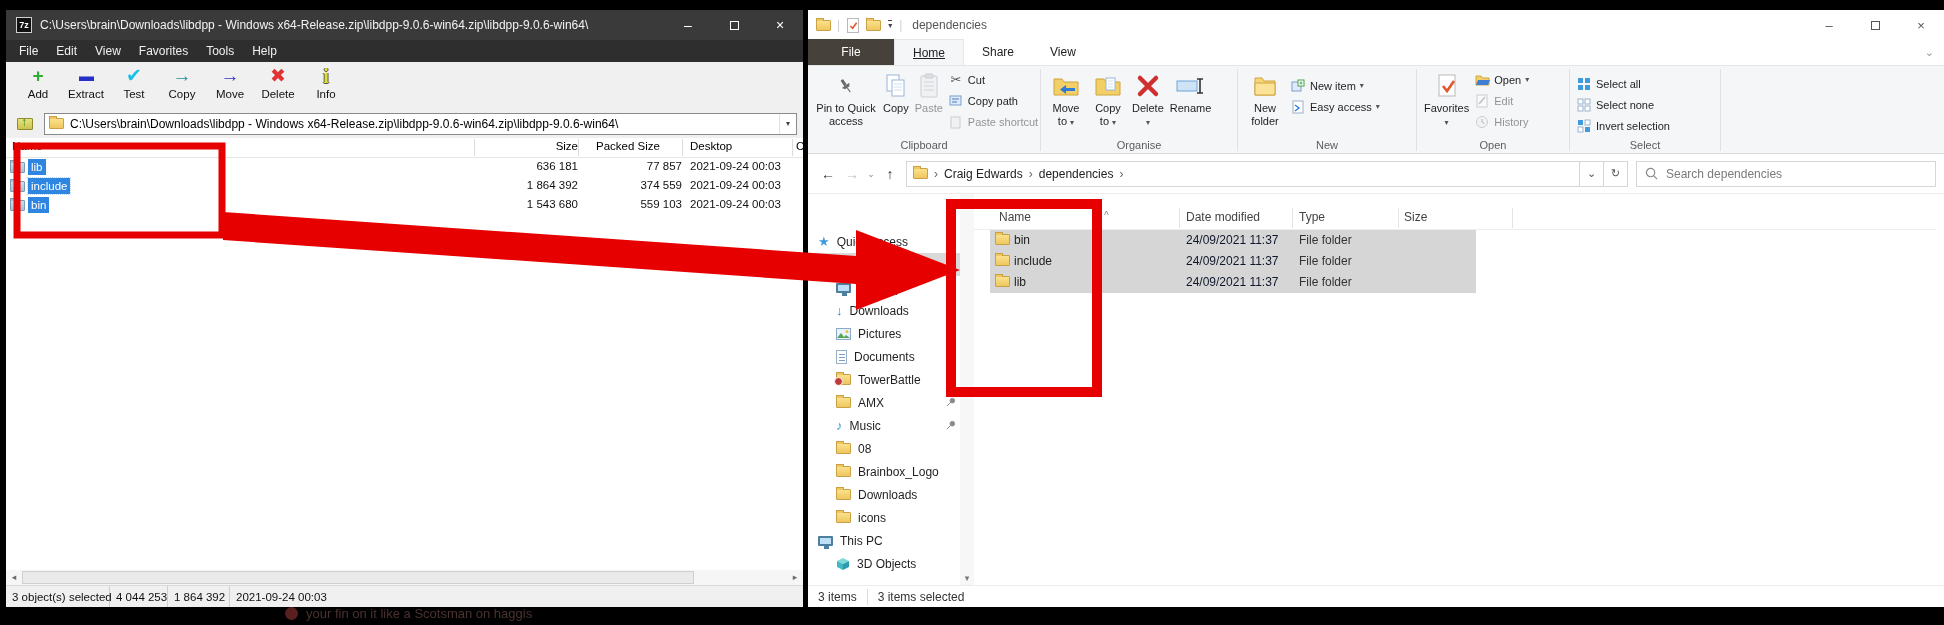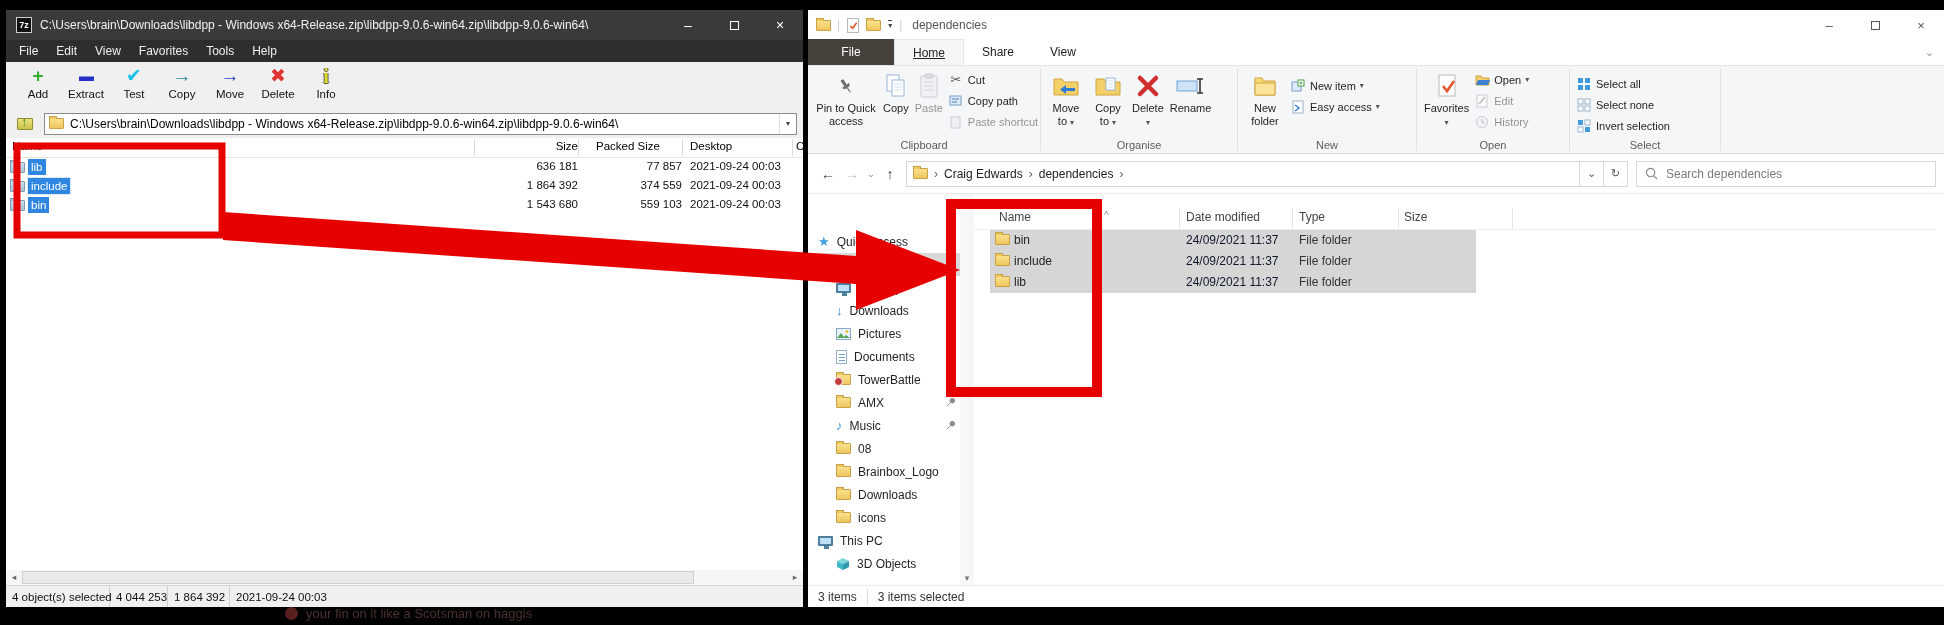--- a/index.html
+++ b/index.html
@@ -252,7 +252,7 @@
       <span class="szsarrow szsright">▸</span>
     </div>
     <div class="szstatus" id="szstatus">
-        <span class="szseg">4 object(s) selected</span>
+        <span class="szseg">3 object(s) selected</span>
         <span class="szseg">4 044 253</span>
         <span class="szseg">1 864 392</span>
         <span class="szseg">2021-09-24 00:03</span>

